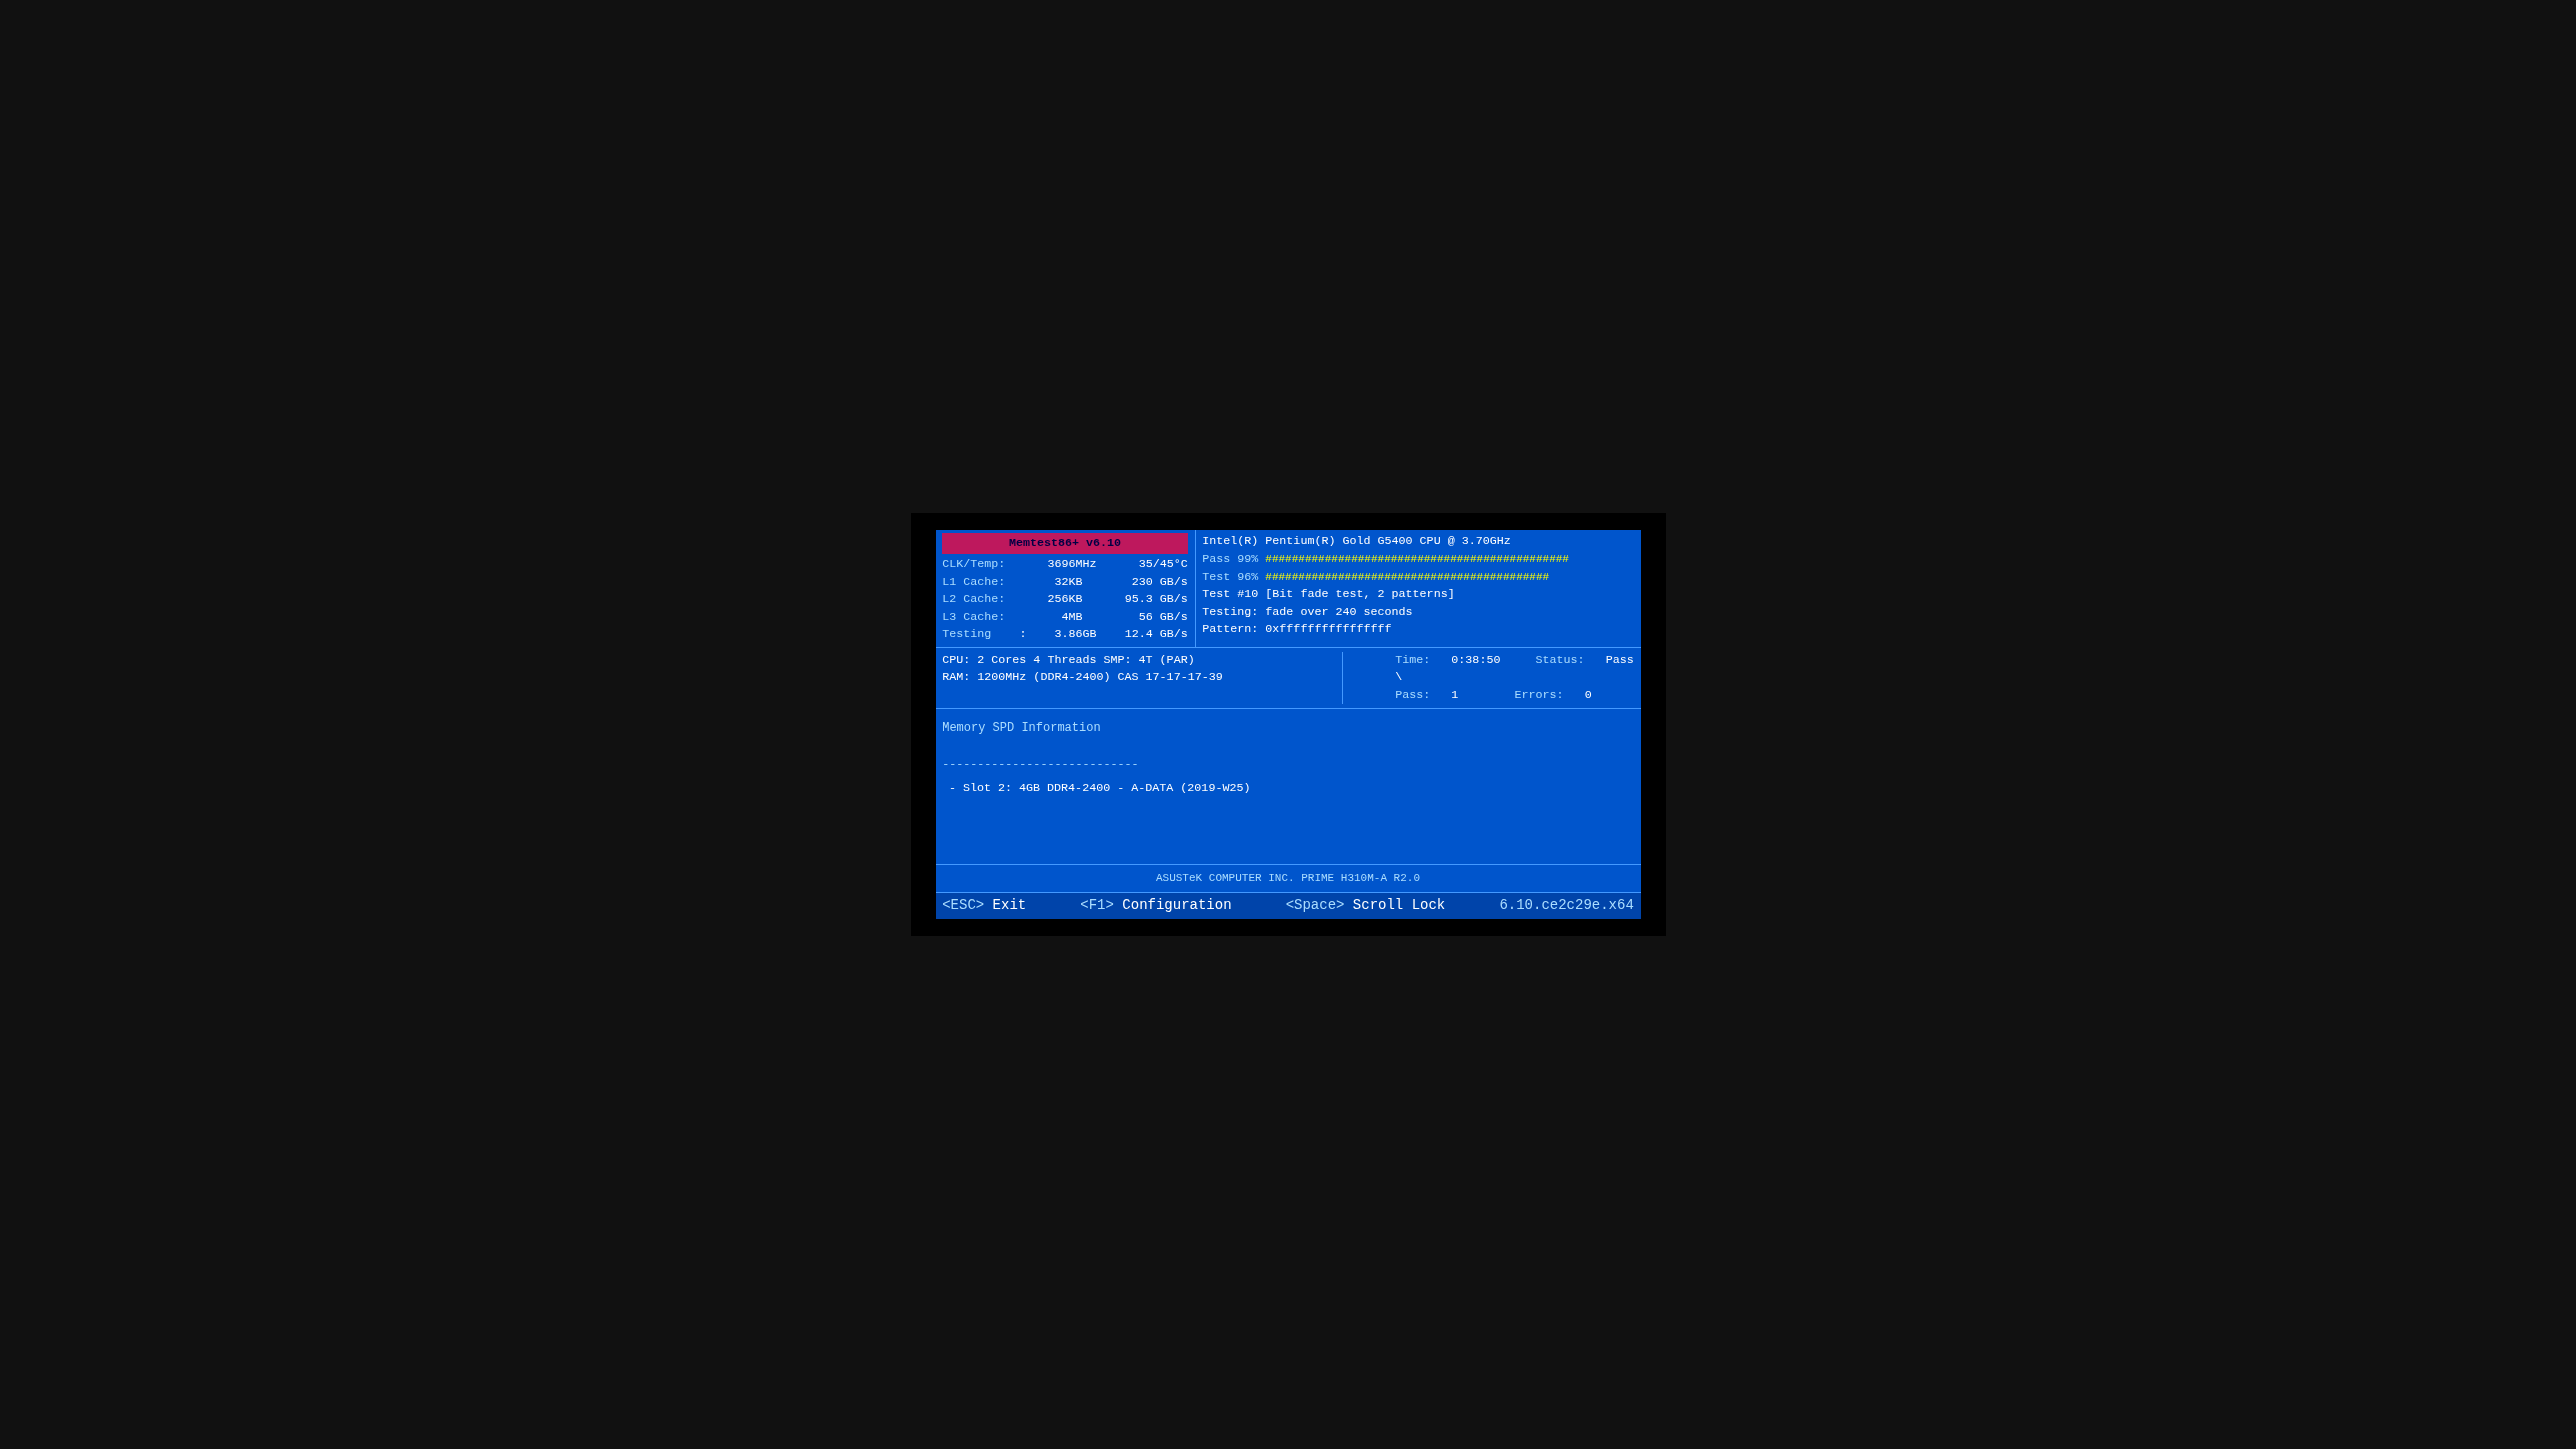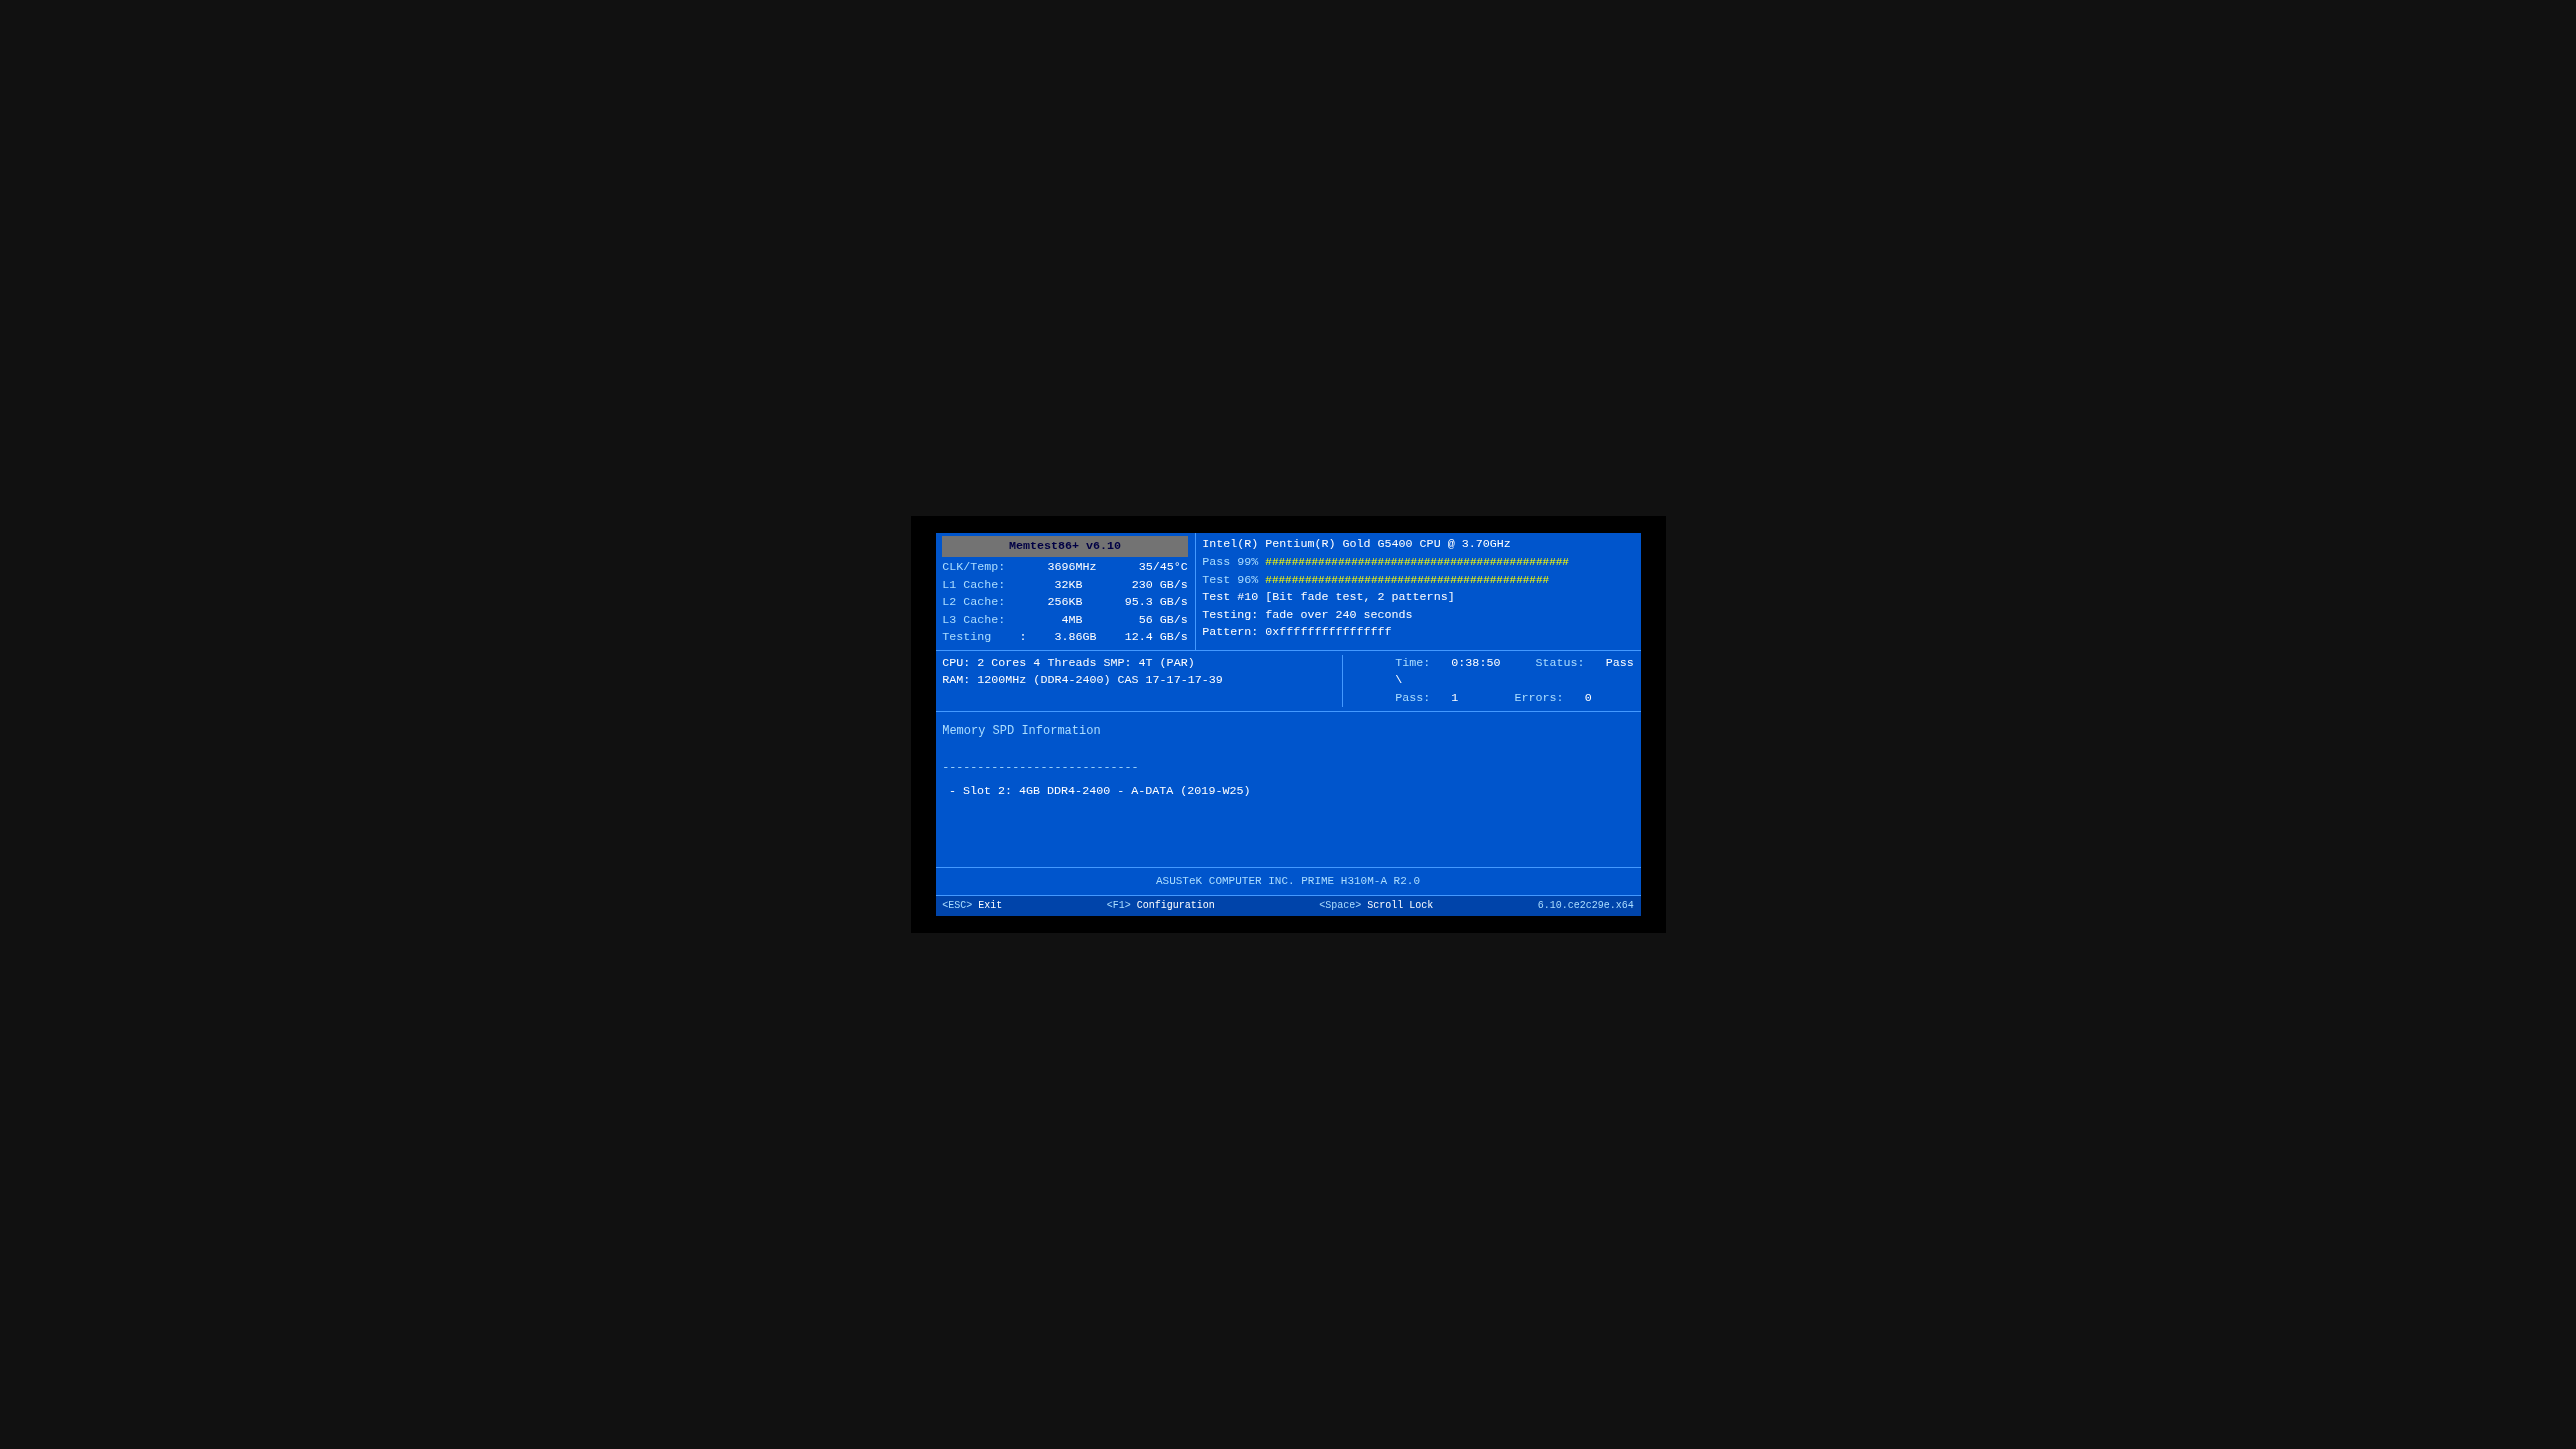--- a/index.html
+++ b/index.html
@@ -39,7 +39,7 @@
       padding: 3.4px 6.7px;
     }
     .title-bar {
-      background: #737373;
+      background: #be185d;
       color: #000044;
       text-align: center;
       font-weight: bold;

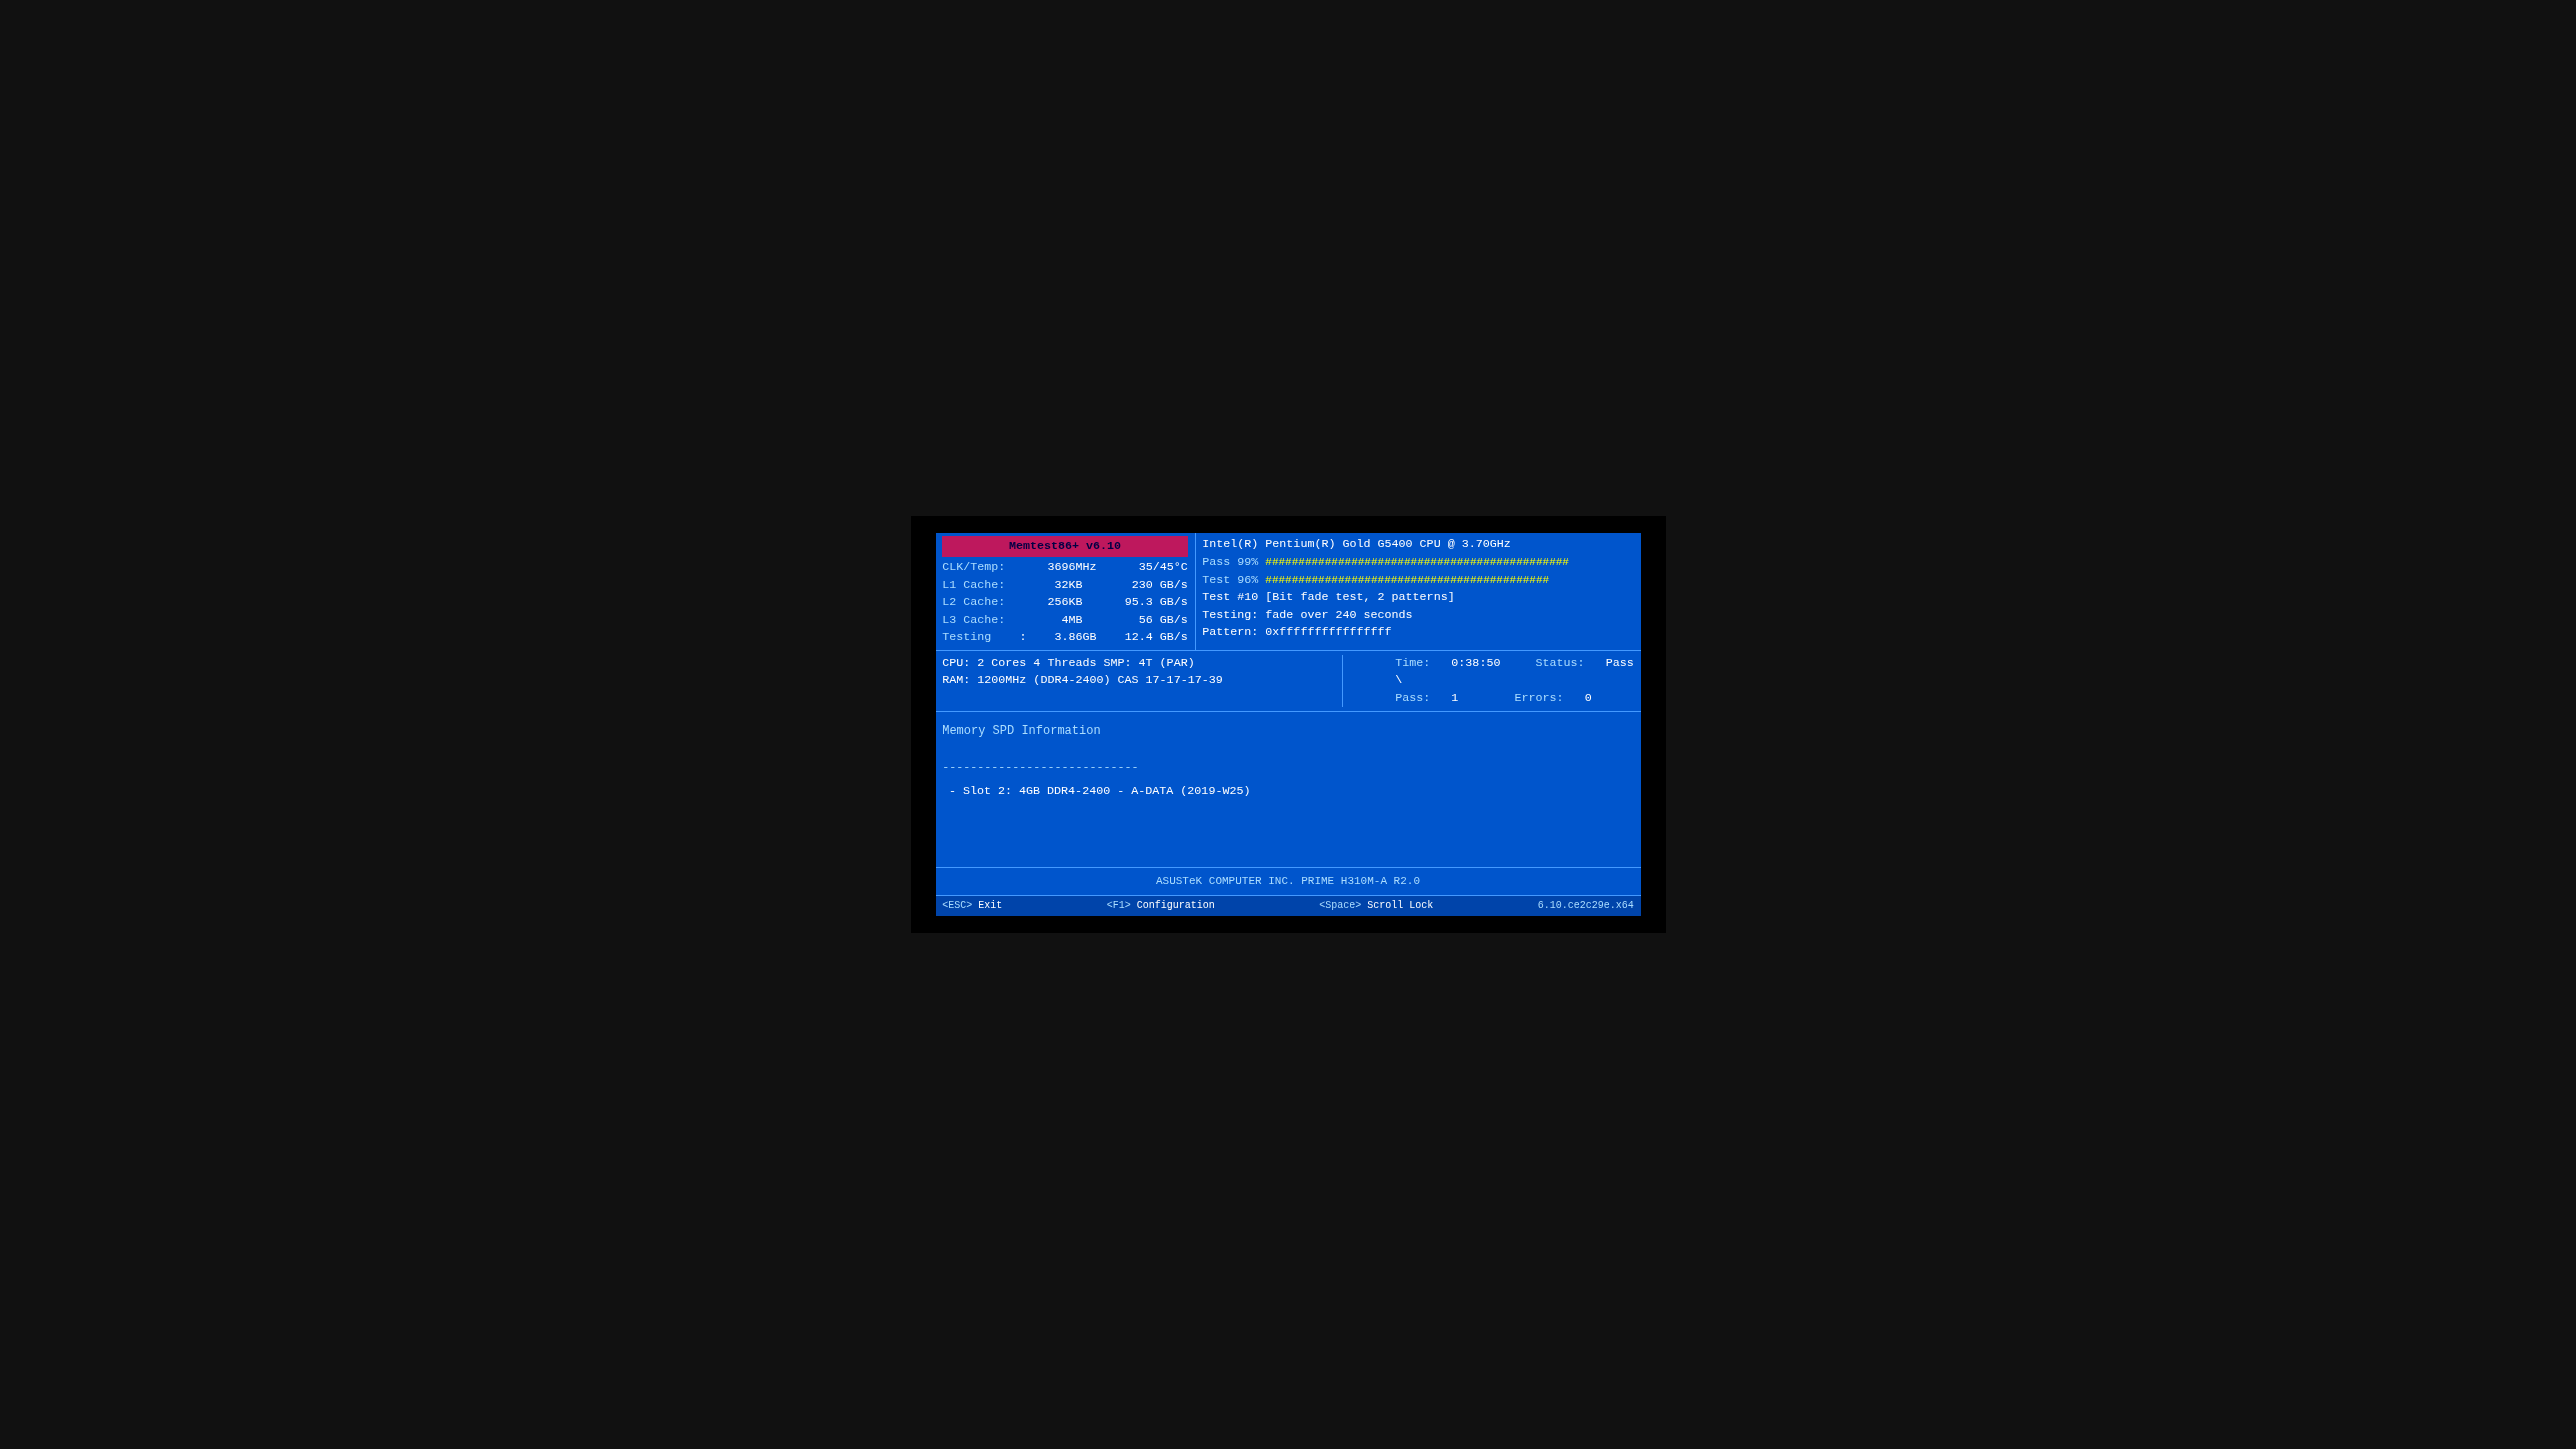--- a/index.html
+++ b/index.html
@@ -123,7 +123,7 @@
       display: flex;
       justify-content: space-between;
       padding: 2.5px 6.7px;
-      font-size: 10px;
+      font-size: 14px;
       border-top: 0.8px solid #4499ff;
     }
     .footer-keys .right {

